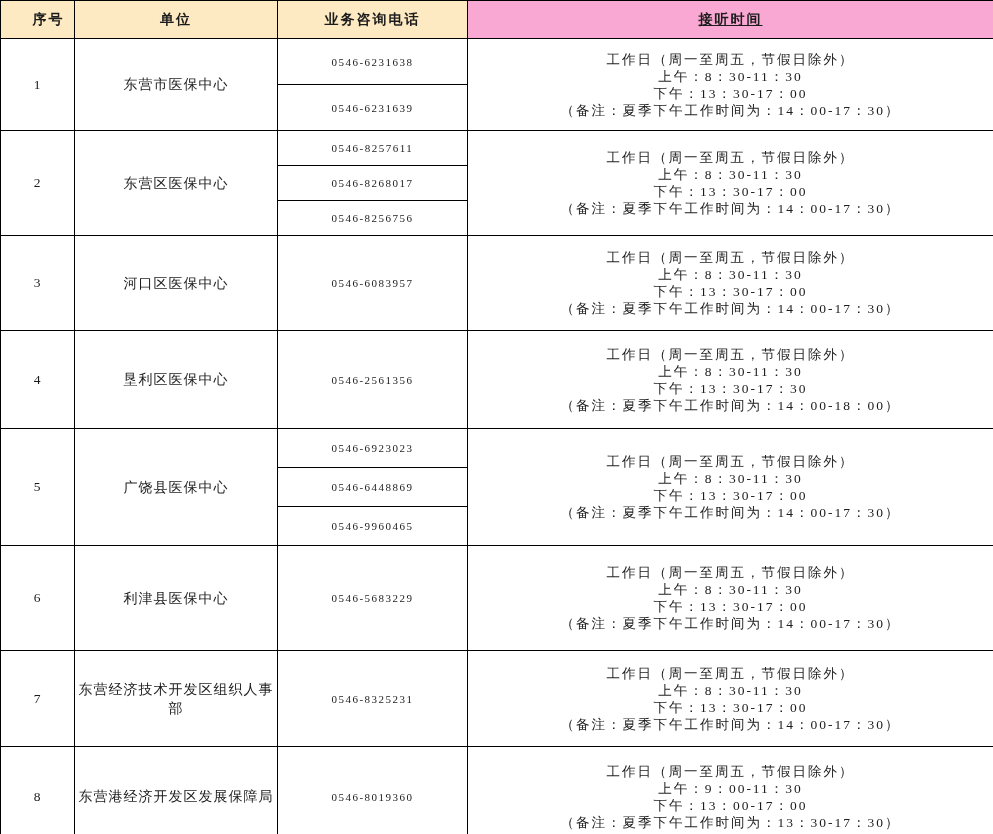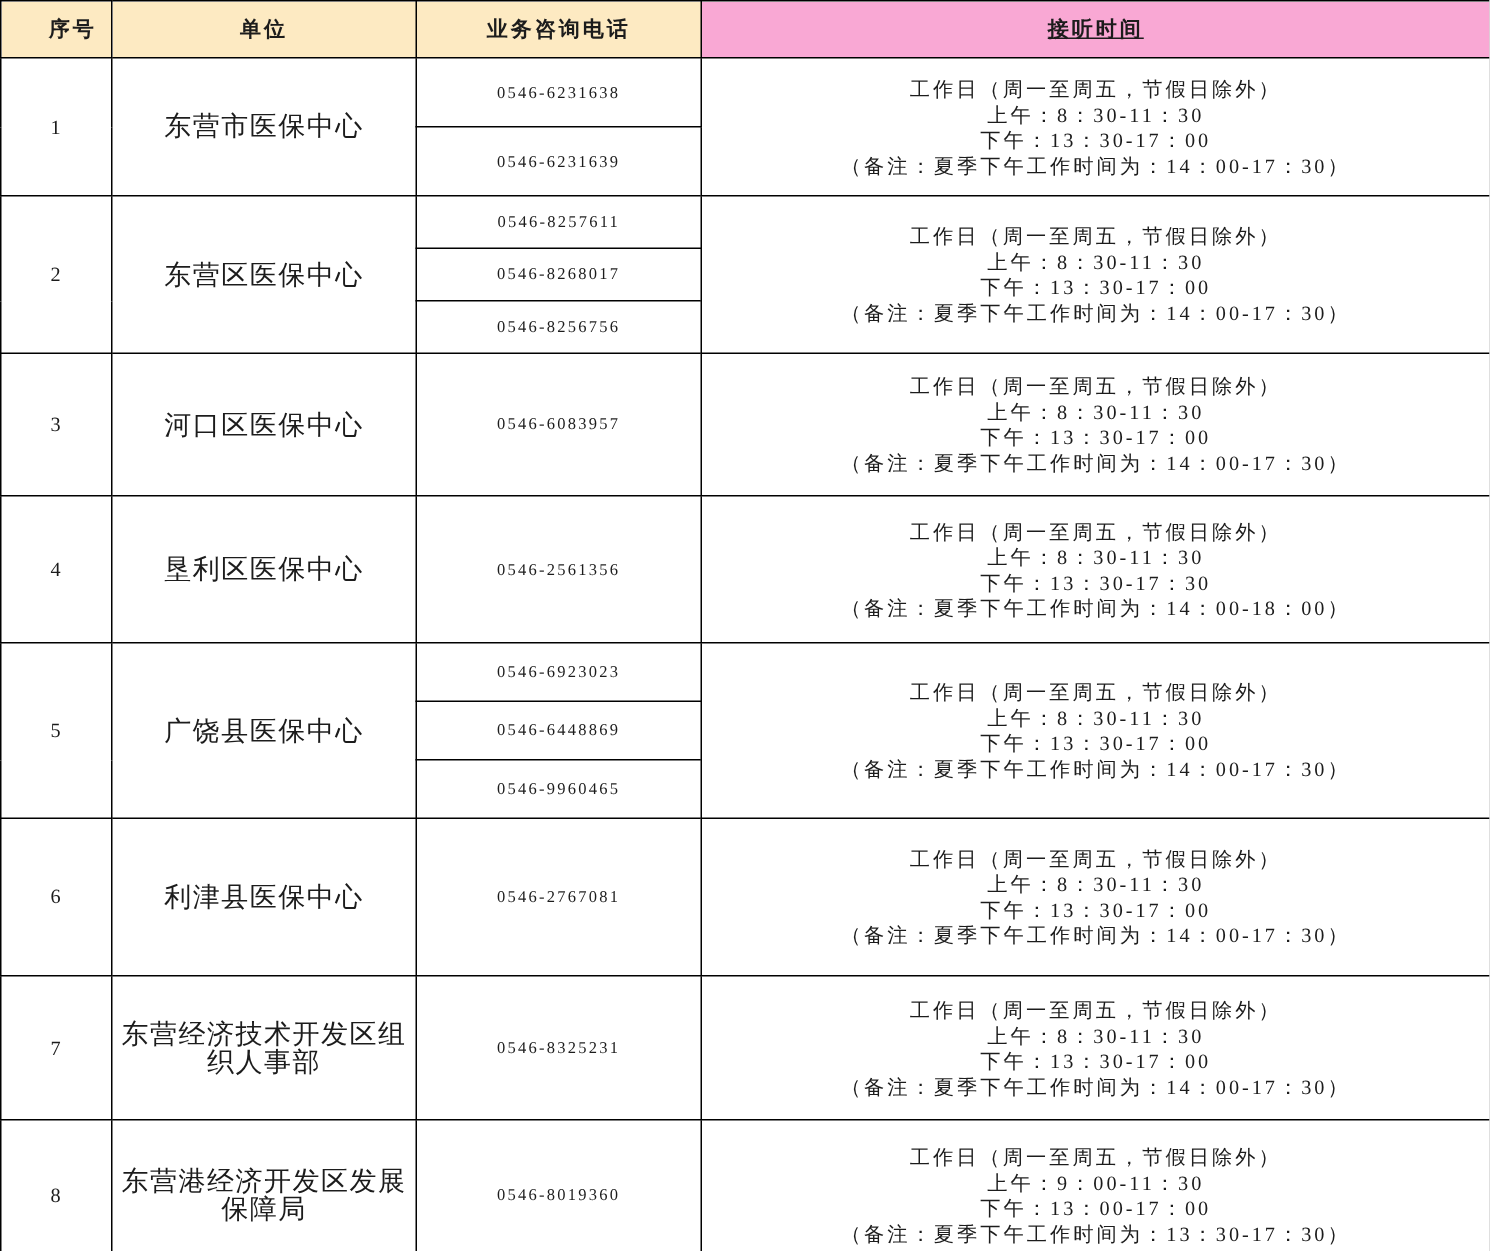--- a/index.html
+++ b/index.html
@@ -39,7 +39,7 @@
     letter-spacing: 1px;
   }
   td.unit {
-    font-size: 18px;
+    font-size: 14px;
     letter-spacing: 1px;
     line-height: 19px;
     padding: 0 1px;

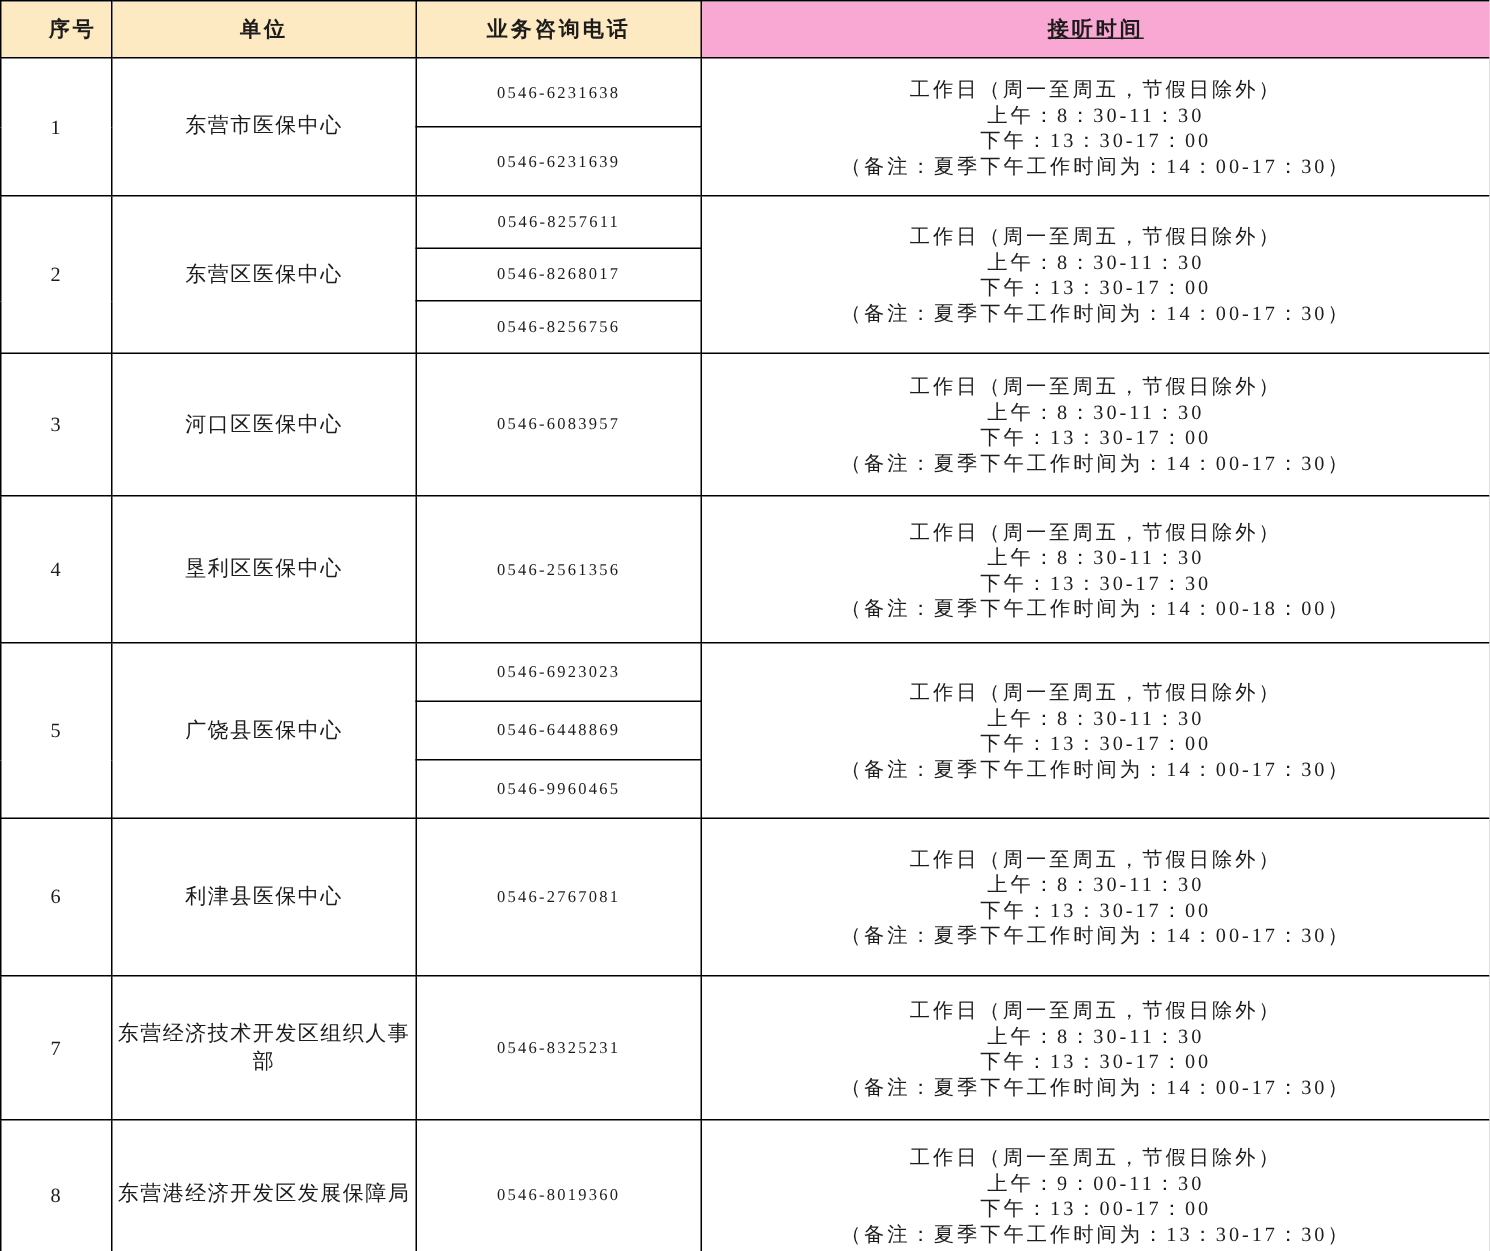--- a/index.html
+++ b/index.html
@@ -152,7 +152,7 @@
         <tr style="height: 105px;">
           <td class="idx" rowspan="1">6</td>
           <td class="unit" rowspan="1">利津县医保中心</td>
-          <td class="phone">0546-2767081</td>
+          <td class="phone">0546-5683229</td>
           <td class="hours" rowspan="1">
             <div class="hline">工作日（周一至周五，节假日除外）</div>
             <div class="hline">上午：8：30-11：30</div>

